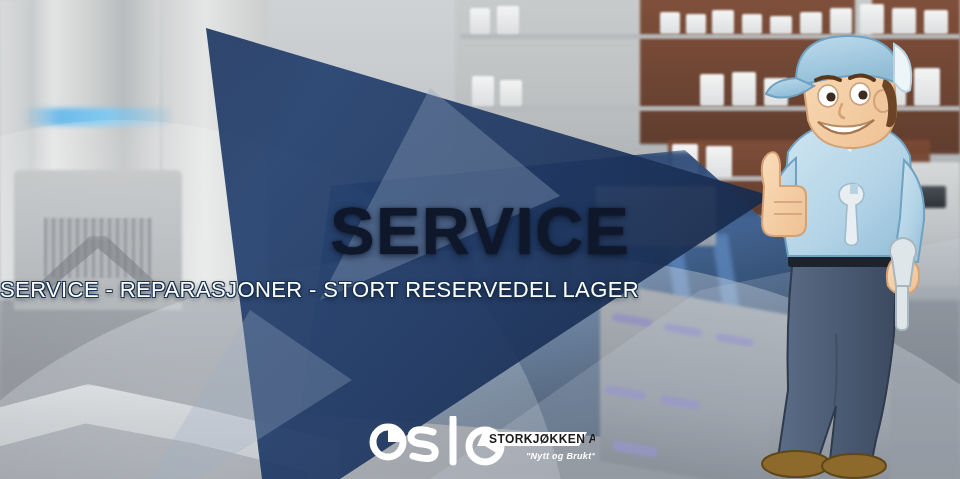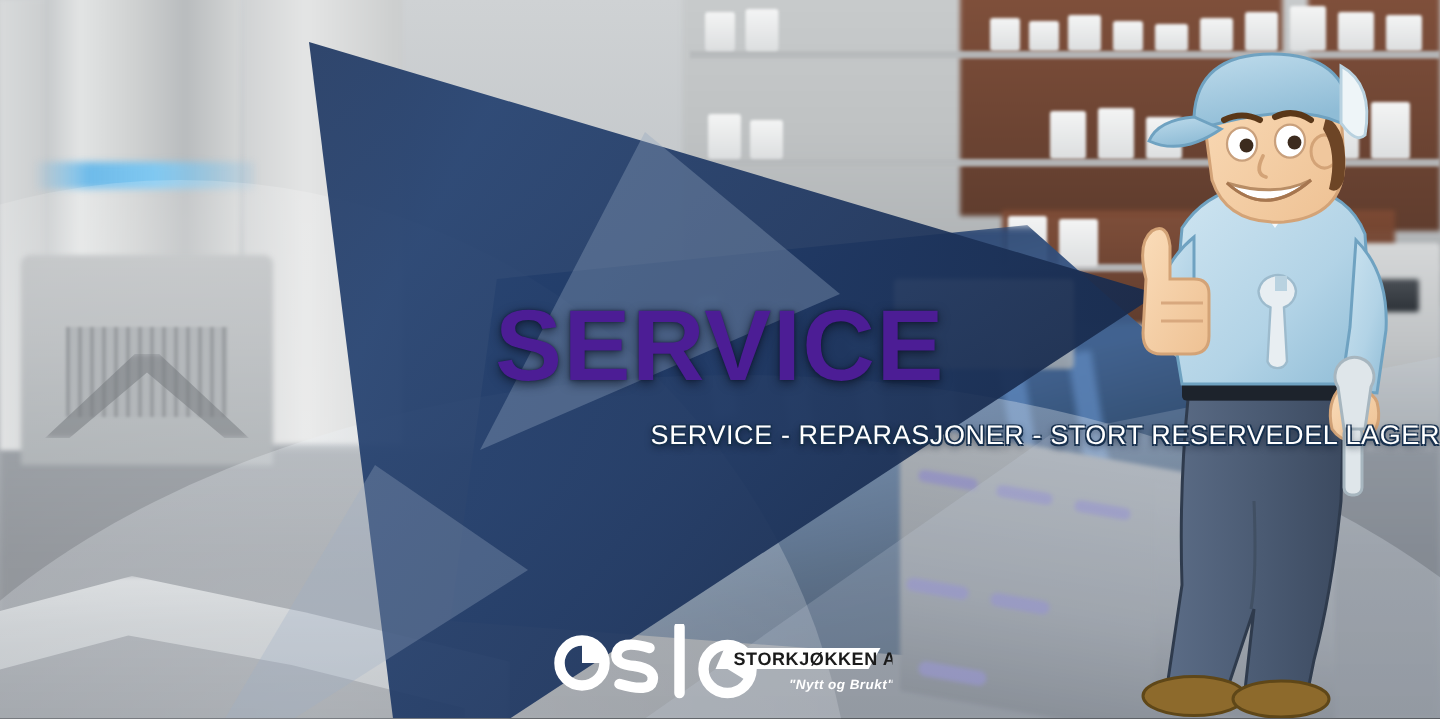--- a/index.html
+++ b/index.html
@@ -167,7 +167,7 @@
     text-align:center;
     font-size:67px;line-height:70px;
     font-weight:700;letter-spacing:1px;
-    color:#4c1d95;
+    color:#0f172a;
     text-shadow:0 2px 7px rgba(8,16,32,.70), 0 0 2px rgba(8,16,32,.55);
   }
   .subtitle{

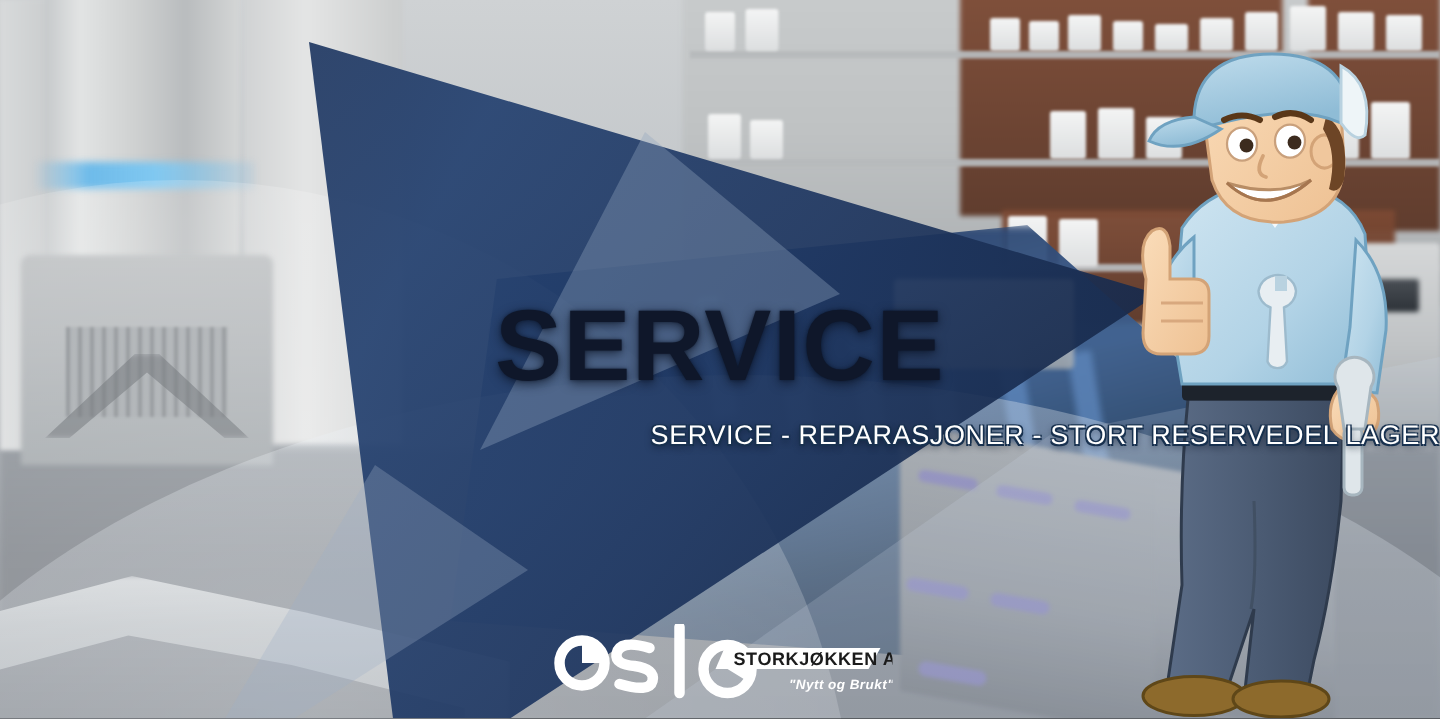--- a/index.html
+++ b/index.html
@@ -172,8 +172,8 @@
   }
   .subtitle{
     position:absolute;left:0;right:0;top:277px;
-    text-align:right;
-    font-size:18px;line-height:26px;
+    text-align:left;
+    font-size:22px;line-height:26px;
     font-weight:400;letter-spacing:.4px;
     color:#ffffff;
     text-shadow:

